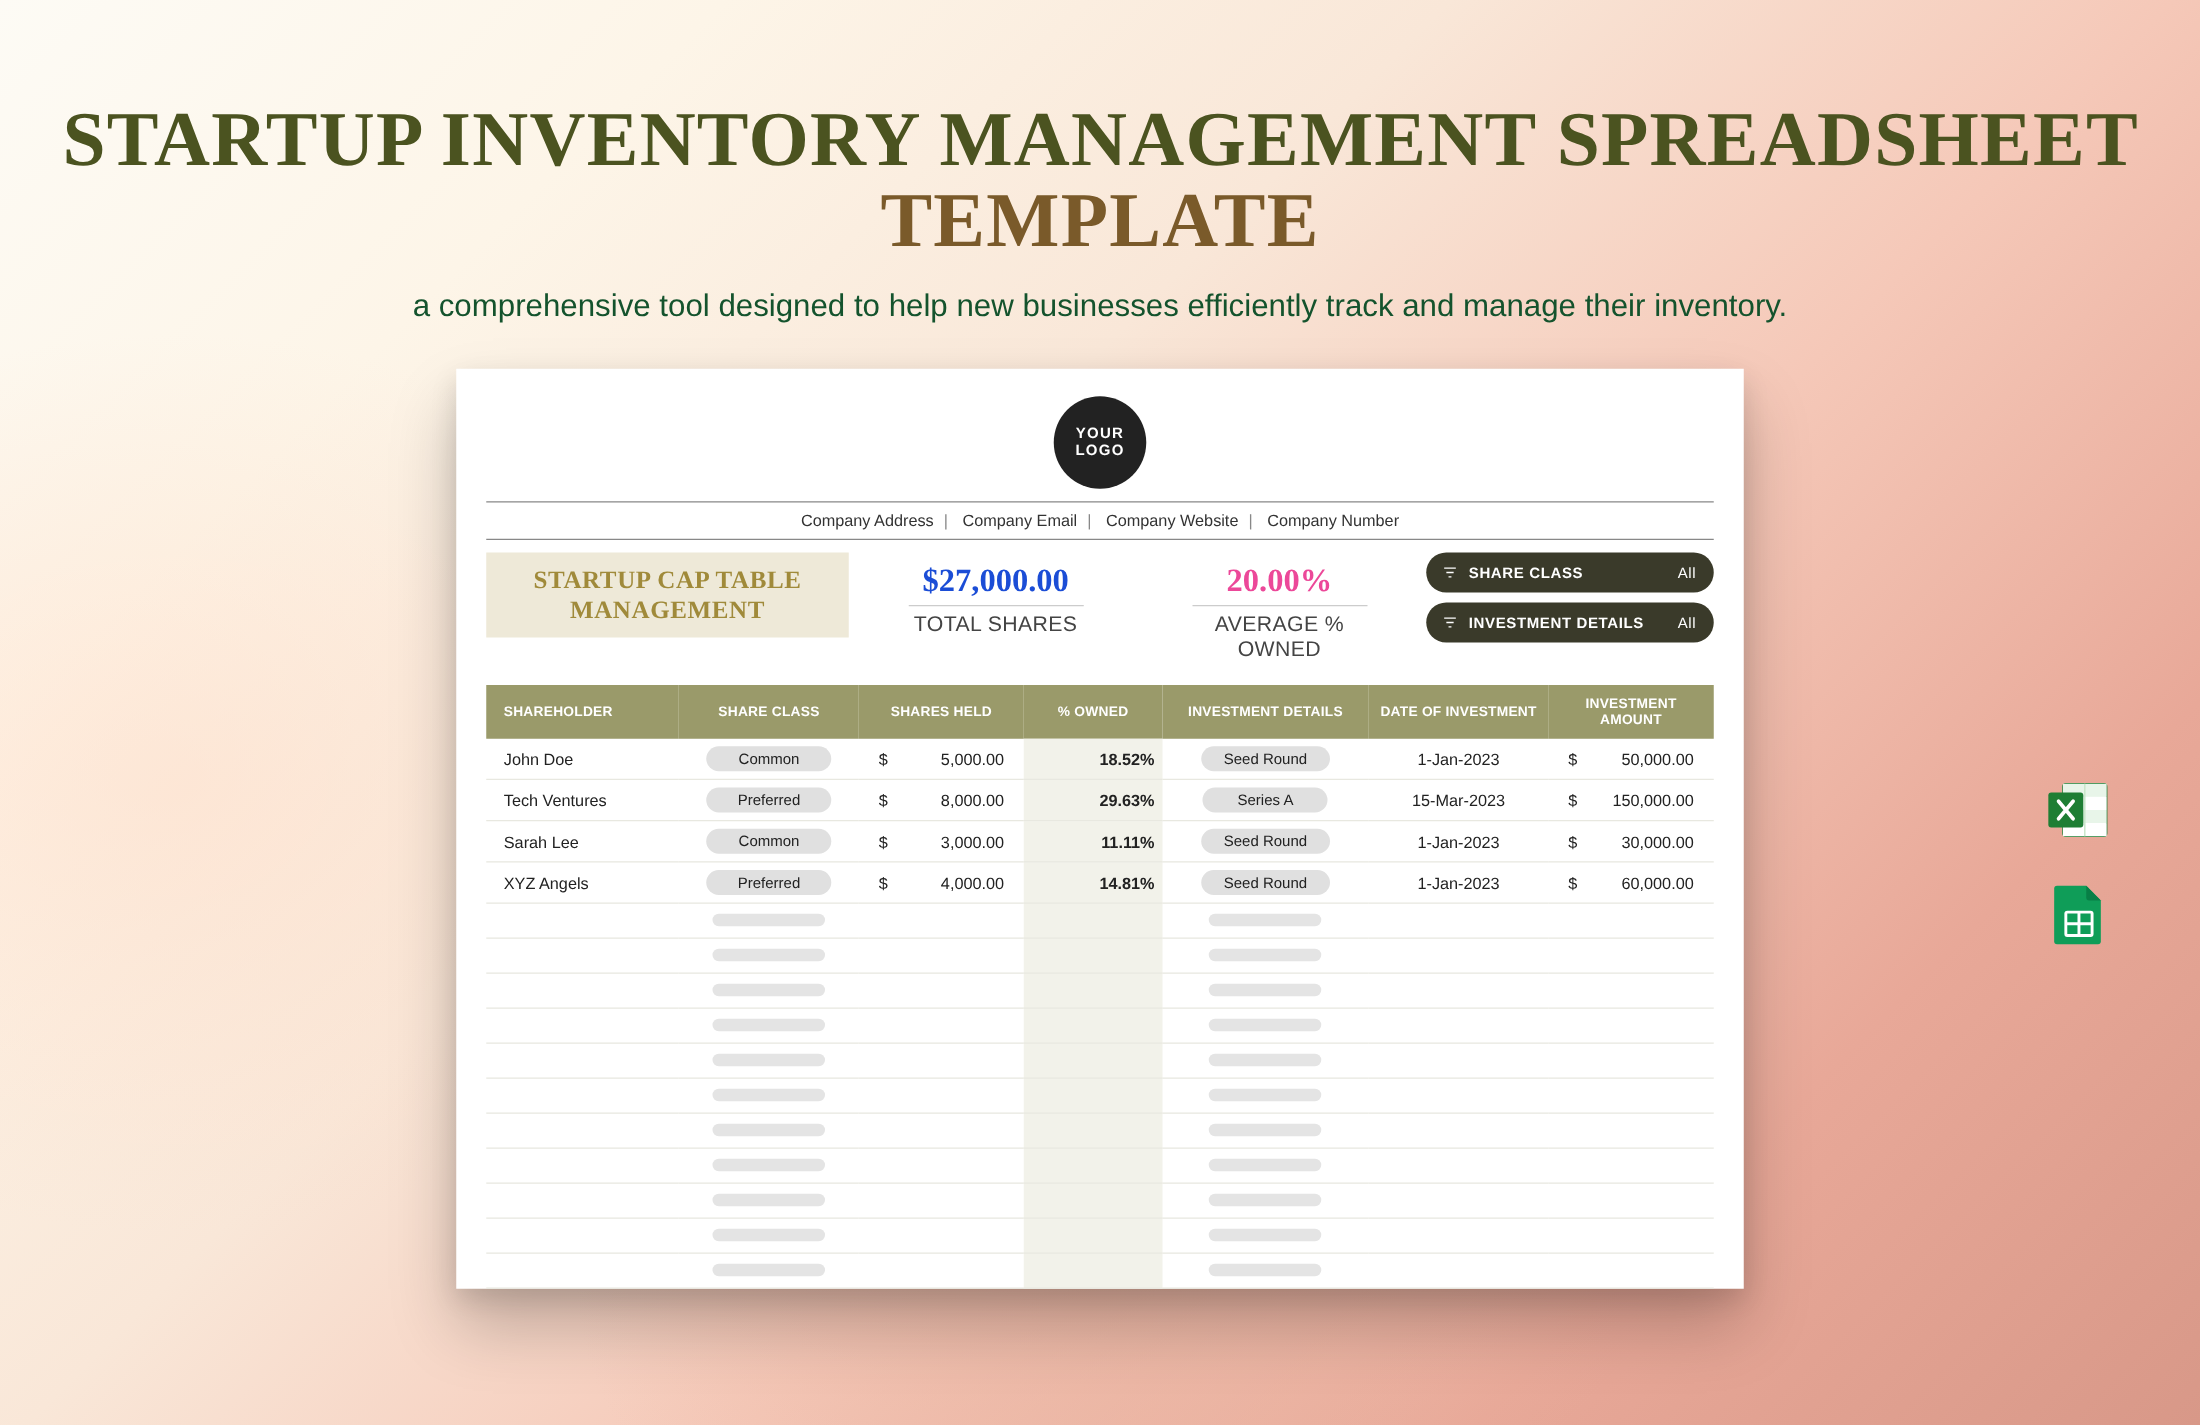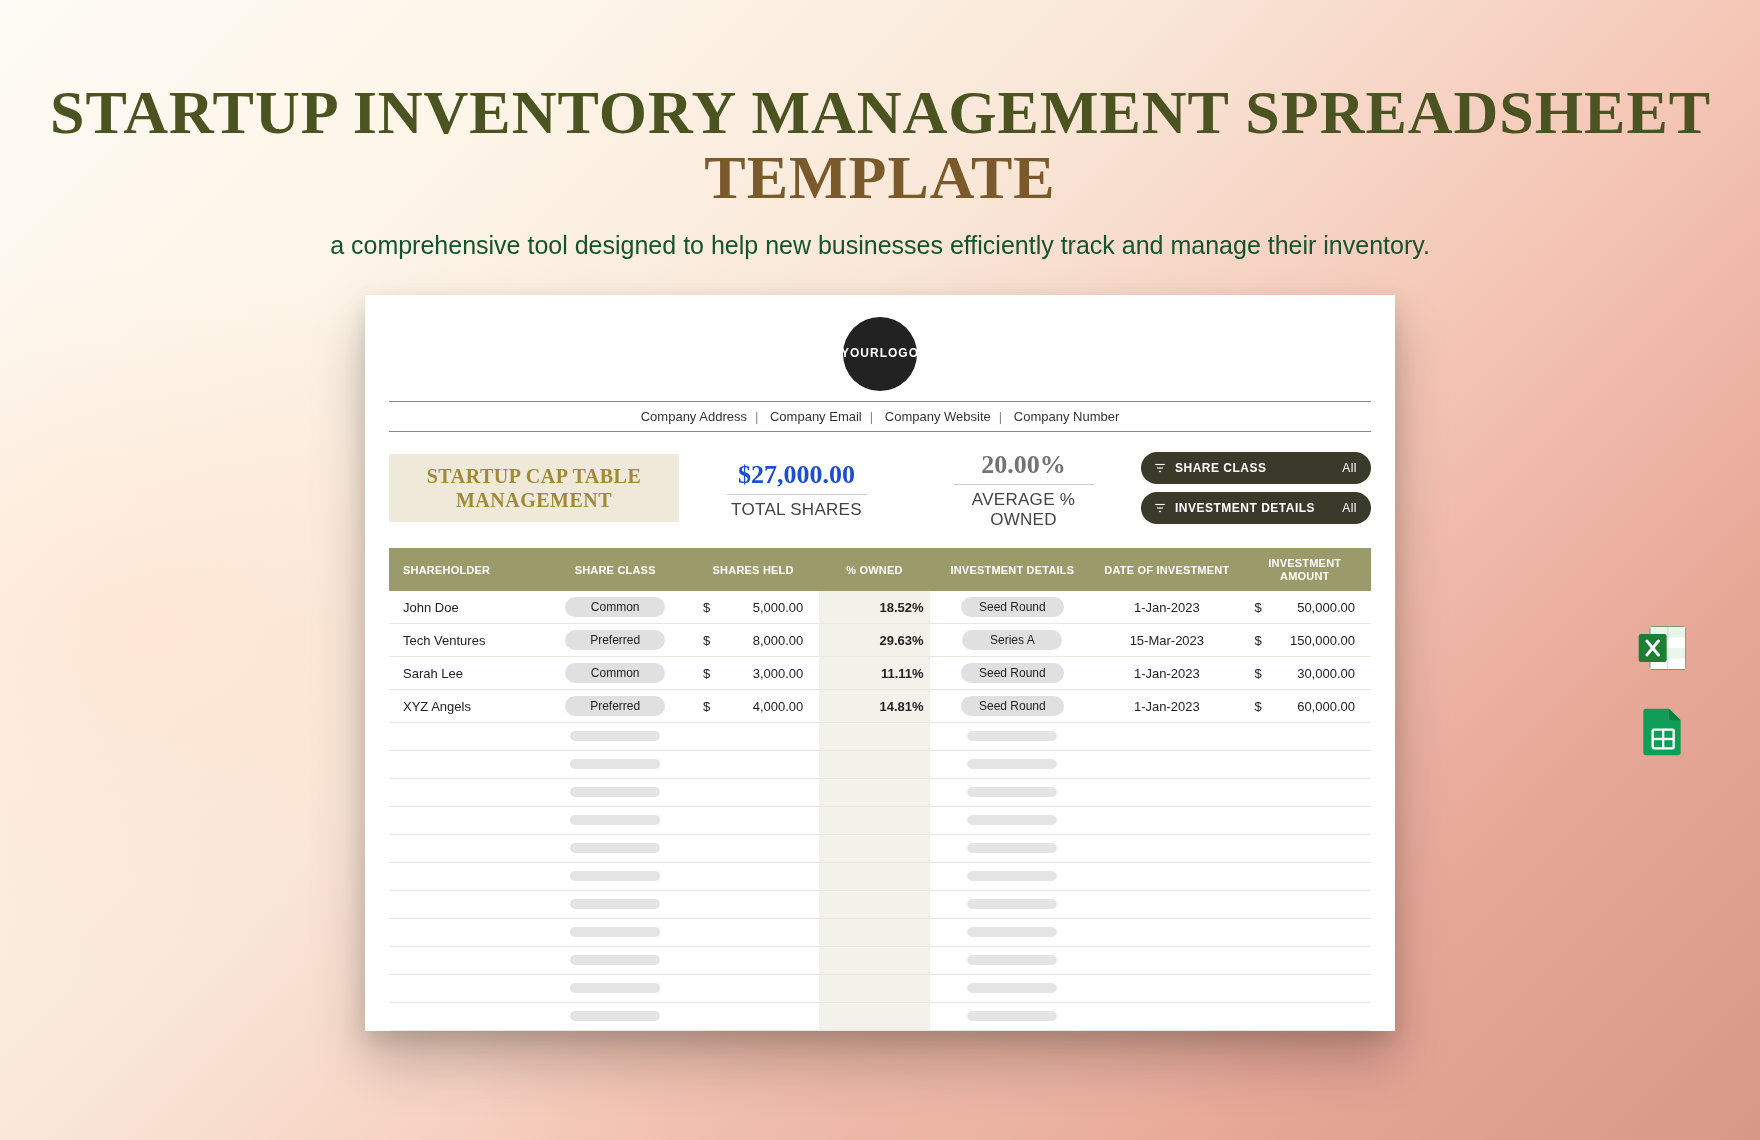--- a/index.html
+++ b/index.html
@@ -53,7 +53,7 @@
   background: #222;
   color: #fff;
   display: flex;
-  flex-direction: row;
+  flex-direction: column;
   align-items: center;
   justify-content: center;
   margin: 0 auto 10px;

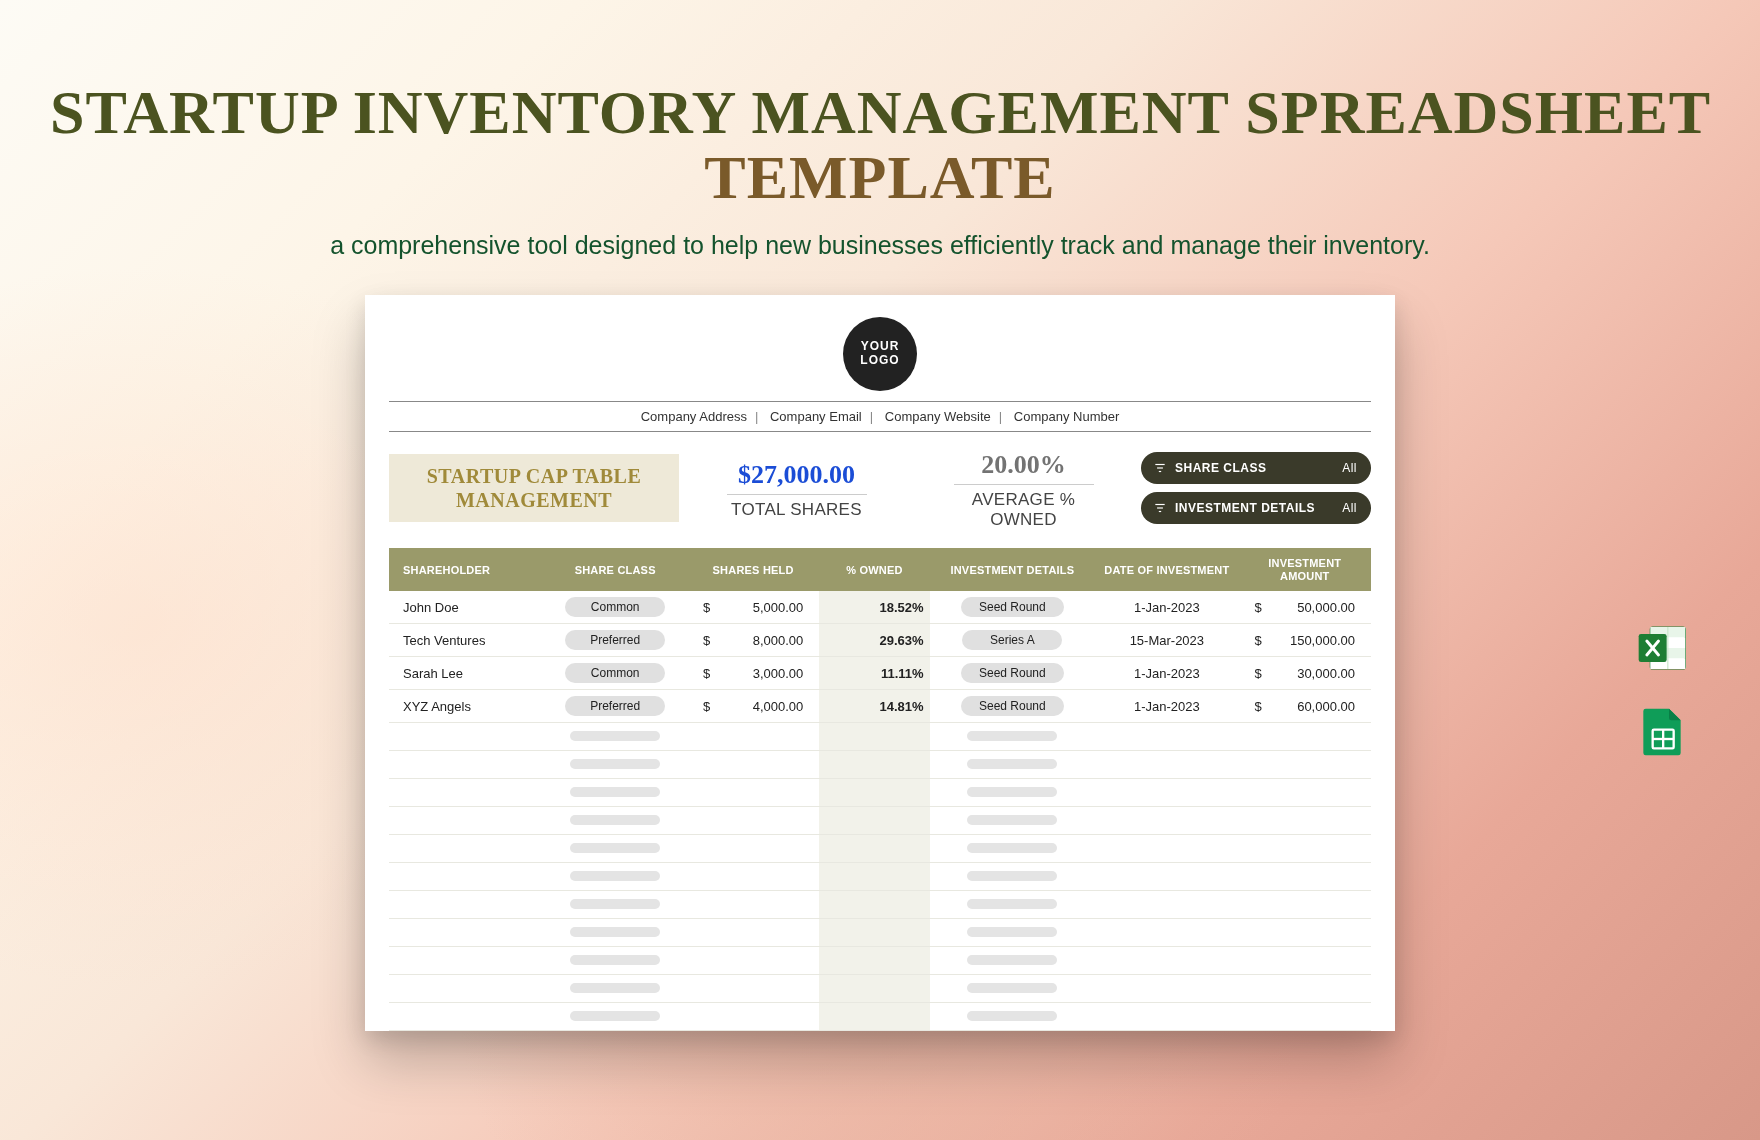--- a/index.html
+++ b/index.html
@@ -74,7 +74,7 @@
 .company-meta span.sep { margin: 0 8px; color: #888; }
 .summary-row {
   display: flex;
-  align-items: center;
+  align-items: flex-start;
   gap: 8px;
   margin-bottom: 14px;
 }

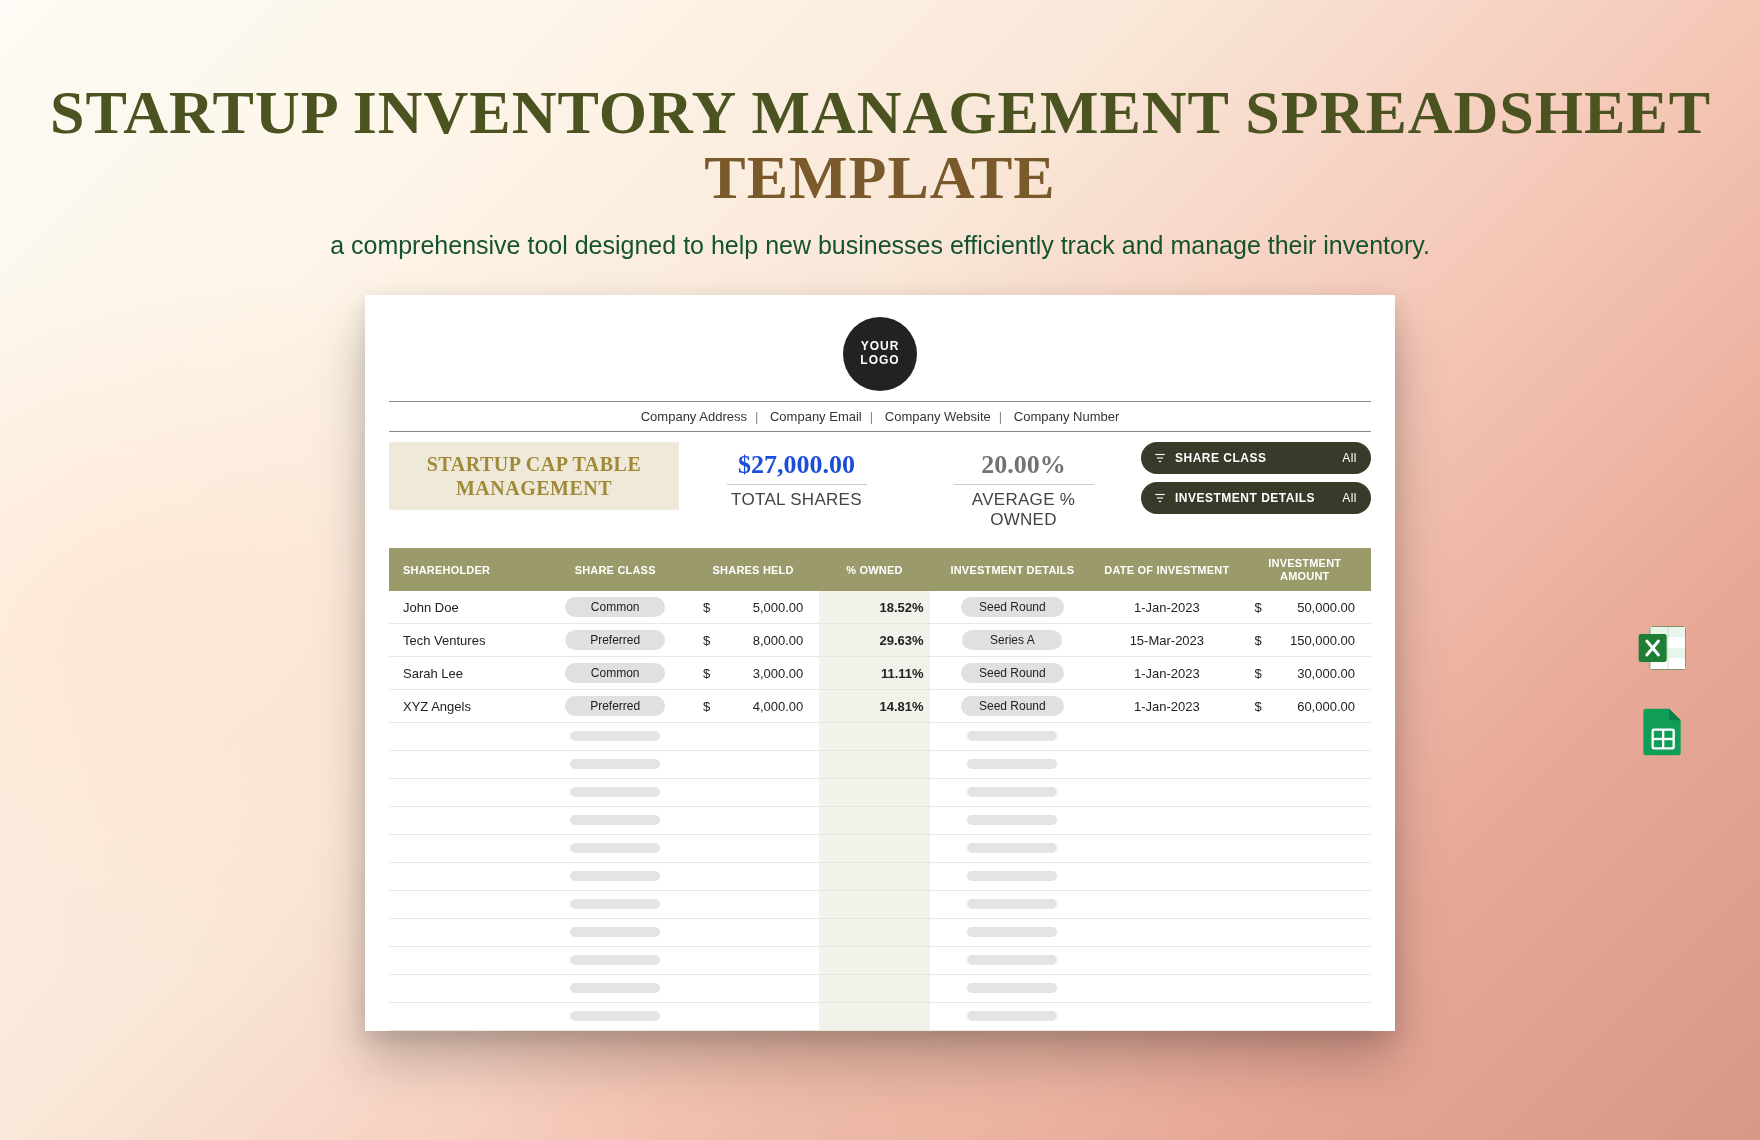--- a/index.html
+++ b/index.html
@@ -104,7 +104,7 @@
   font-size: 26px;
 }
 .metric-value.blue { color: #1b4dd6; }
-.metric-value.olive { color: #737373; }
+.metric-value.olive { color: #ec4899; }
 .metric-label {
   font-size: 17px;
   color: #444;

